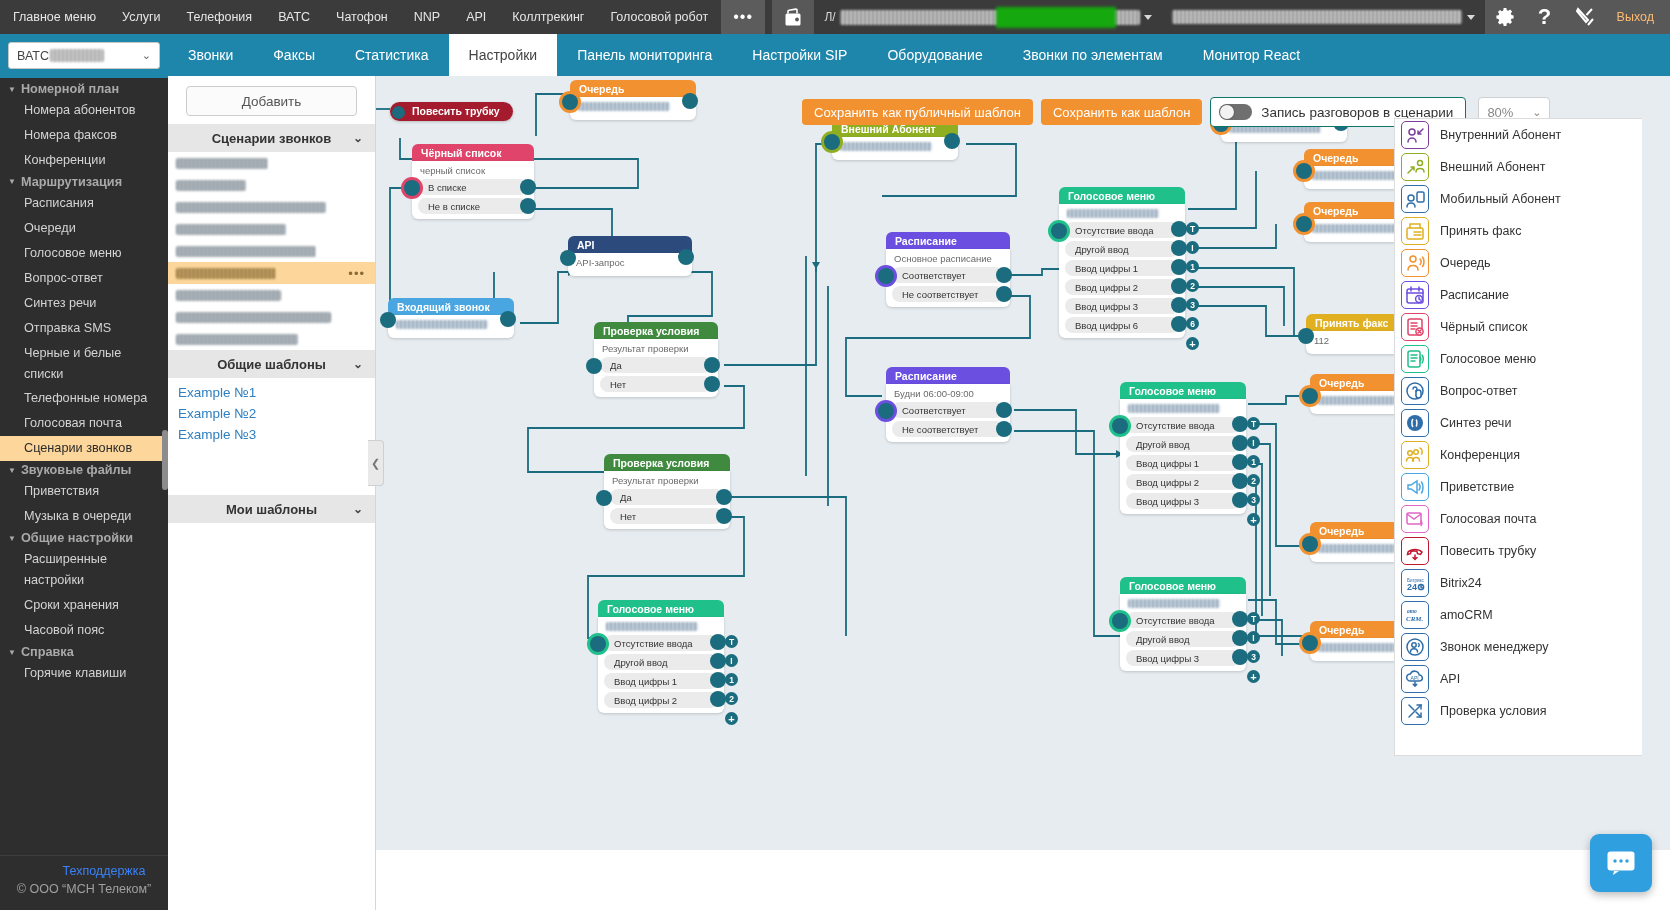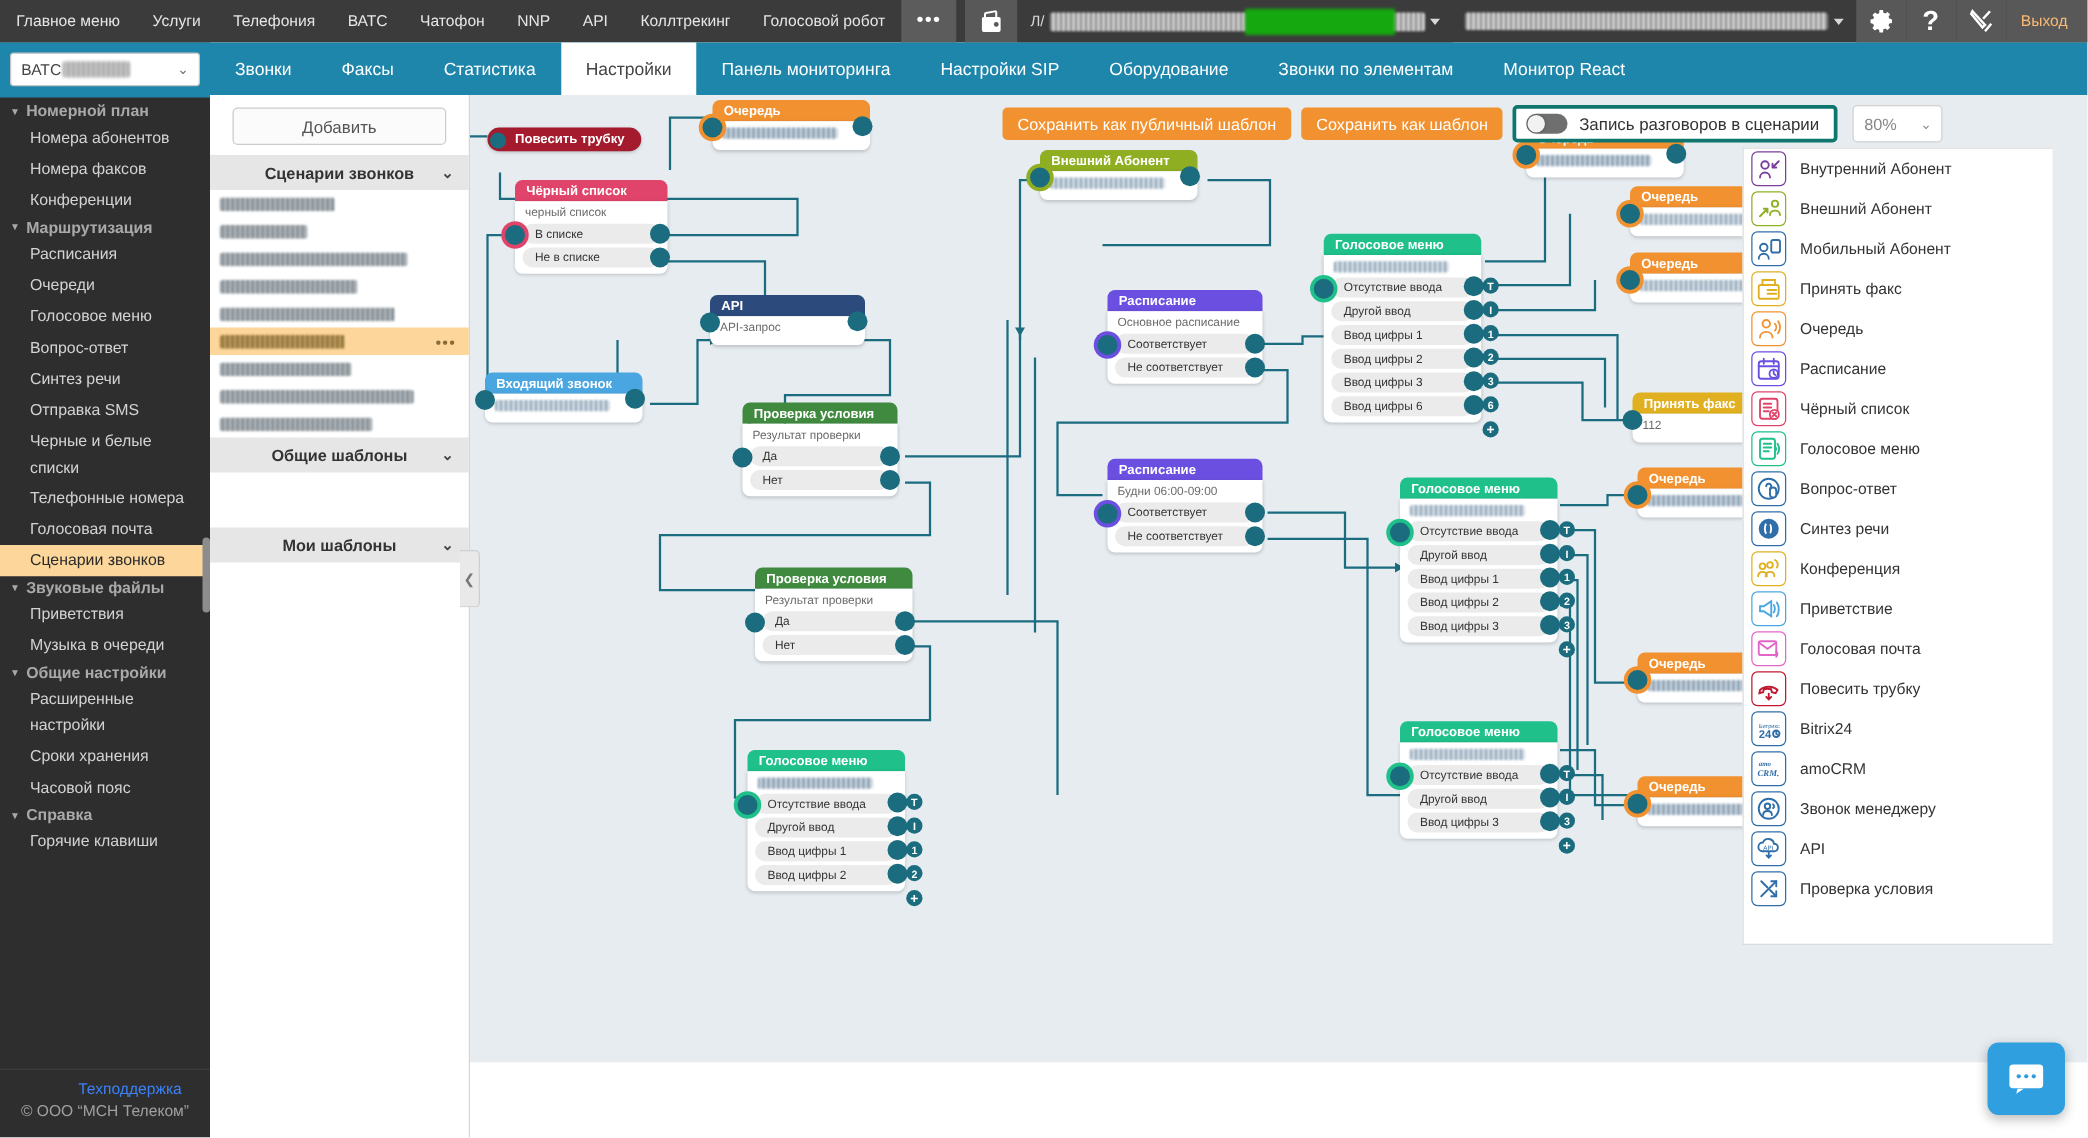--- a/index.html
+++ b/index.html
@@ -494,7 +494,7 @@
       </g>
     </svg>
 
-    <div class="toolbar" style="position:absolute;left:0;top:0;">
+    <div class="toolbar" style="position:absolute;left:0;top:13px;">
       <button class="btn-orange">Сохранить как публичный шаблон</button>
       <button class="btn-orange">Сохранить как шаблон</button>
       <div class="rec-toggle">

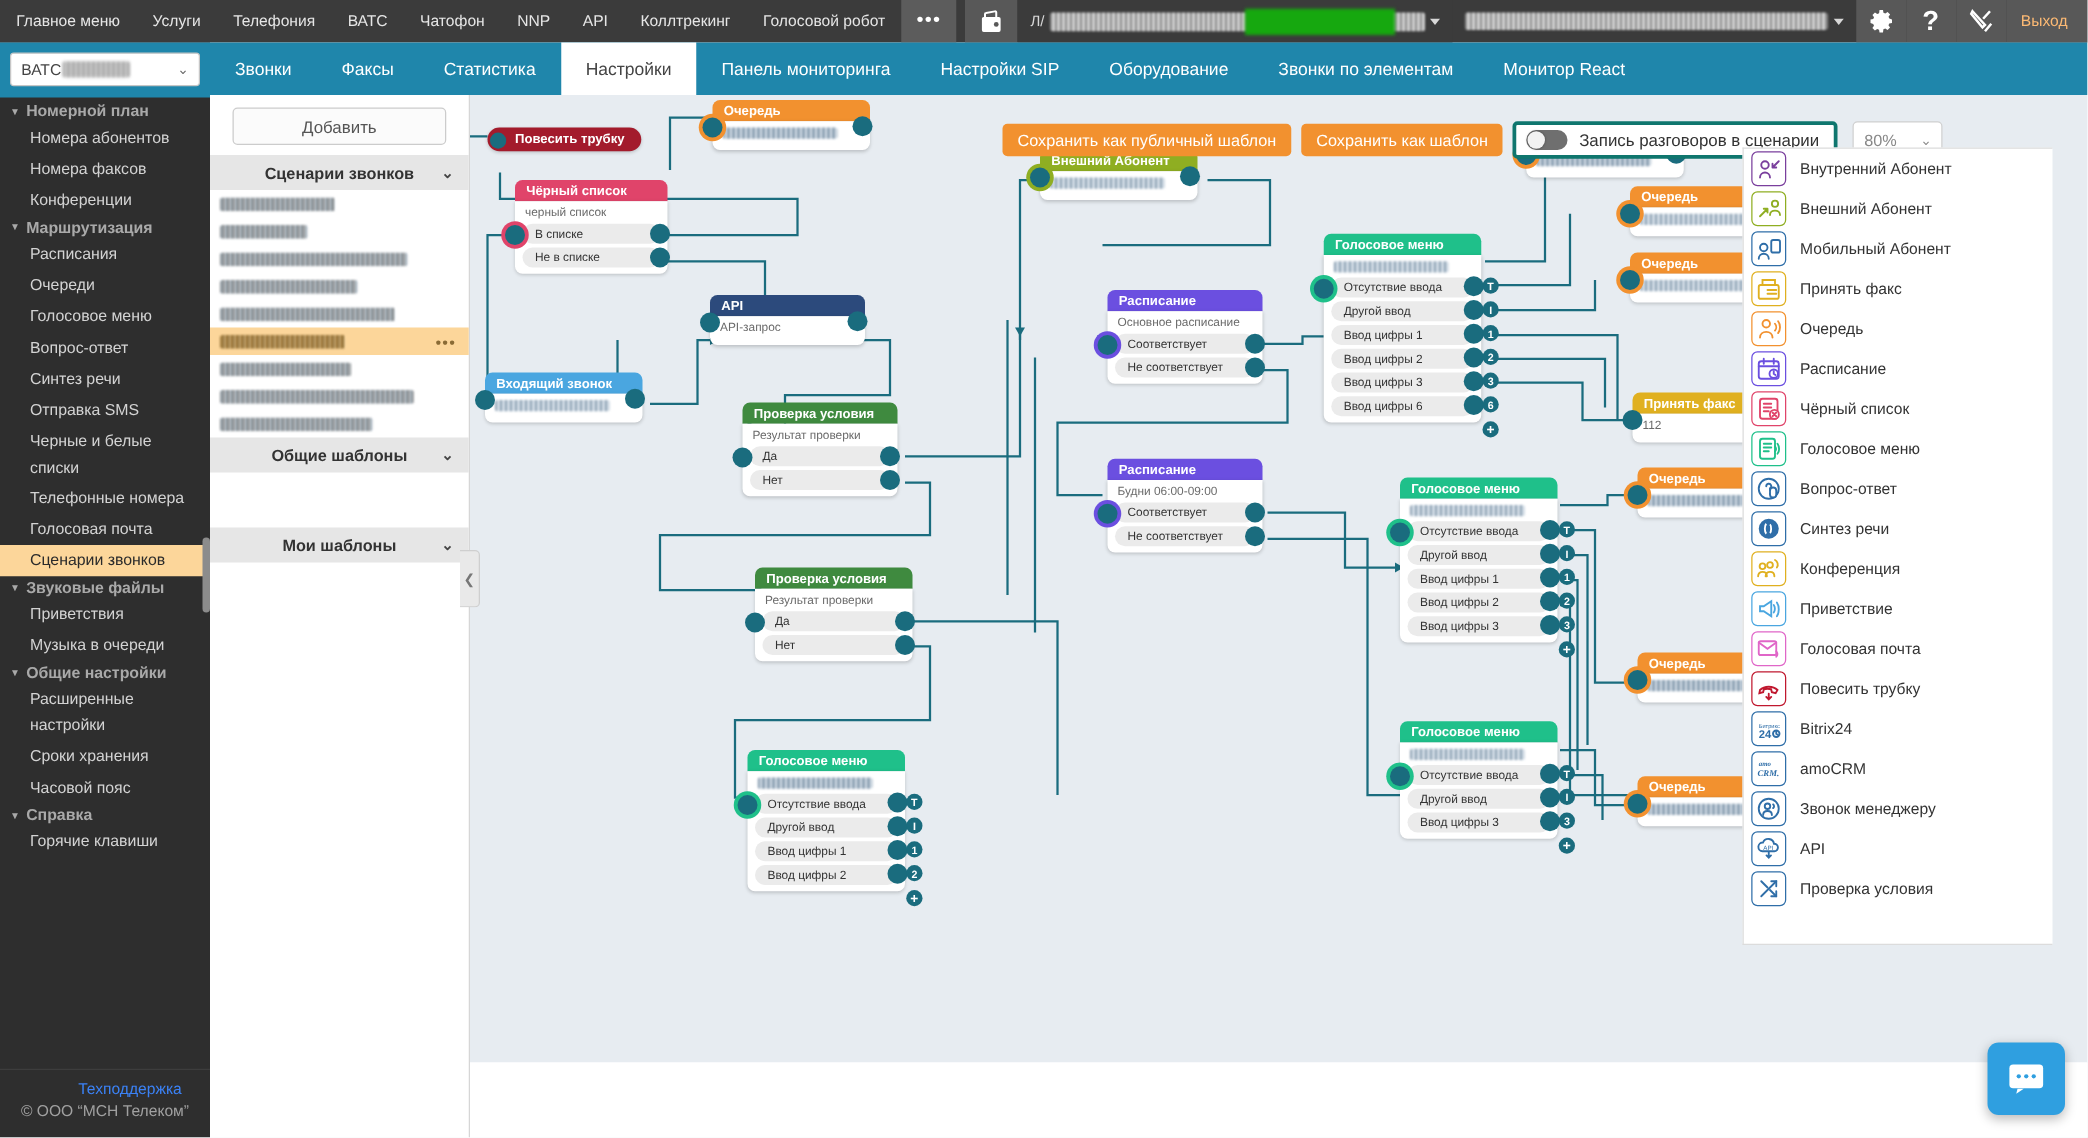--- a/index.html
+++ b/index.html
@@ -170,7 +170,7 @@
     font-family: inherit; white-space: nowrap;
   }
   .rec-toggle {
-    height: 30px; background: #fff; border: 3px solid #0f766e; border-radius: 4px;
+    height: 30px; background: #fff; border: 1px solid #0f766e; border-radius: 4px;
     display: flex; align-items: center; gap: 9px; padding: 0 12px 0 8px; cursor: pointer;
   }
   .switch {

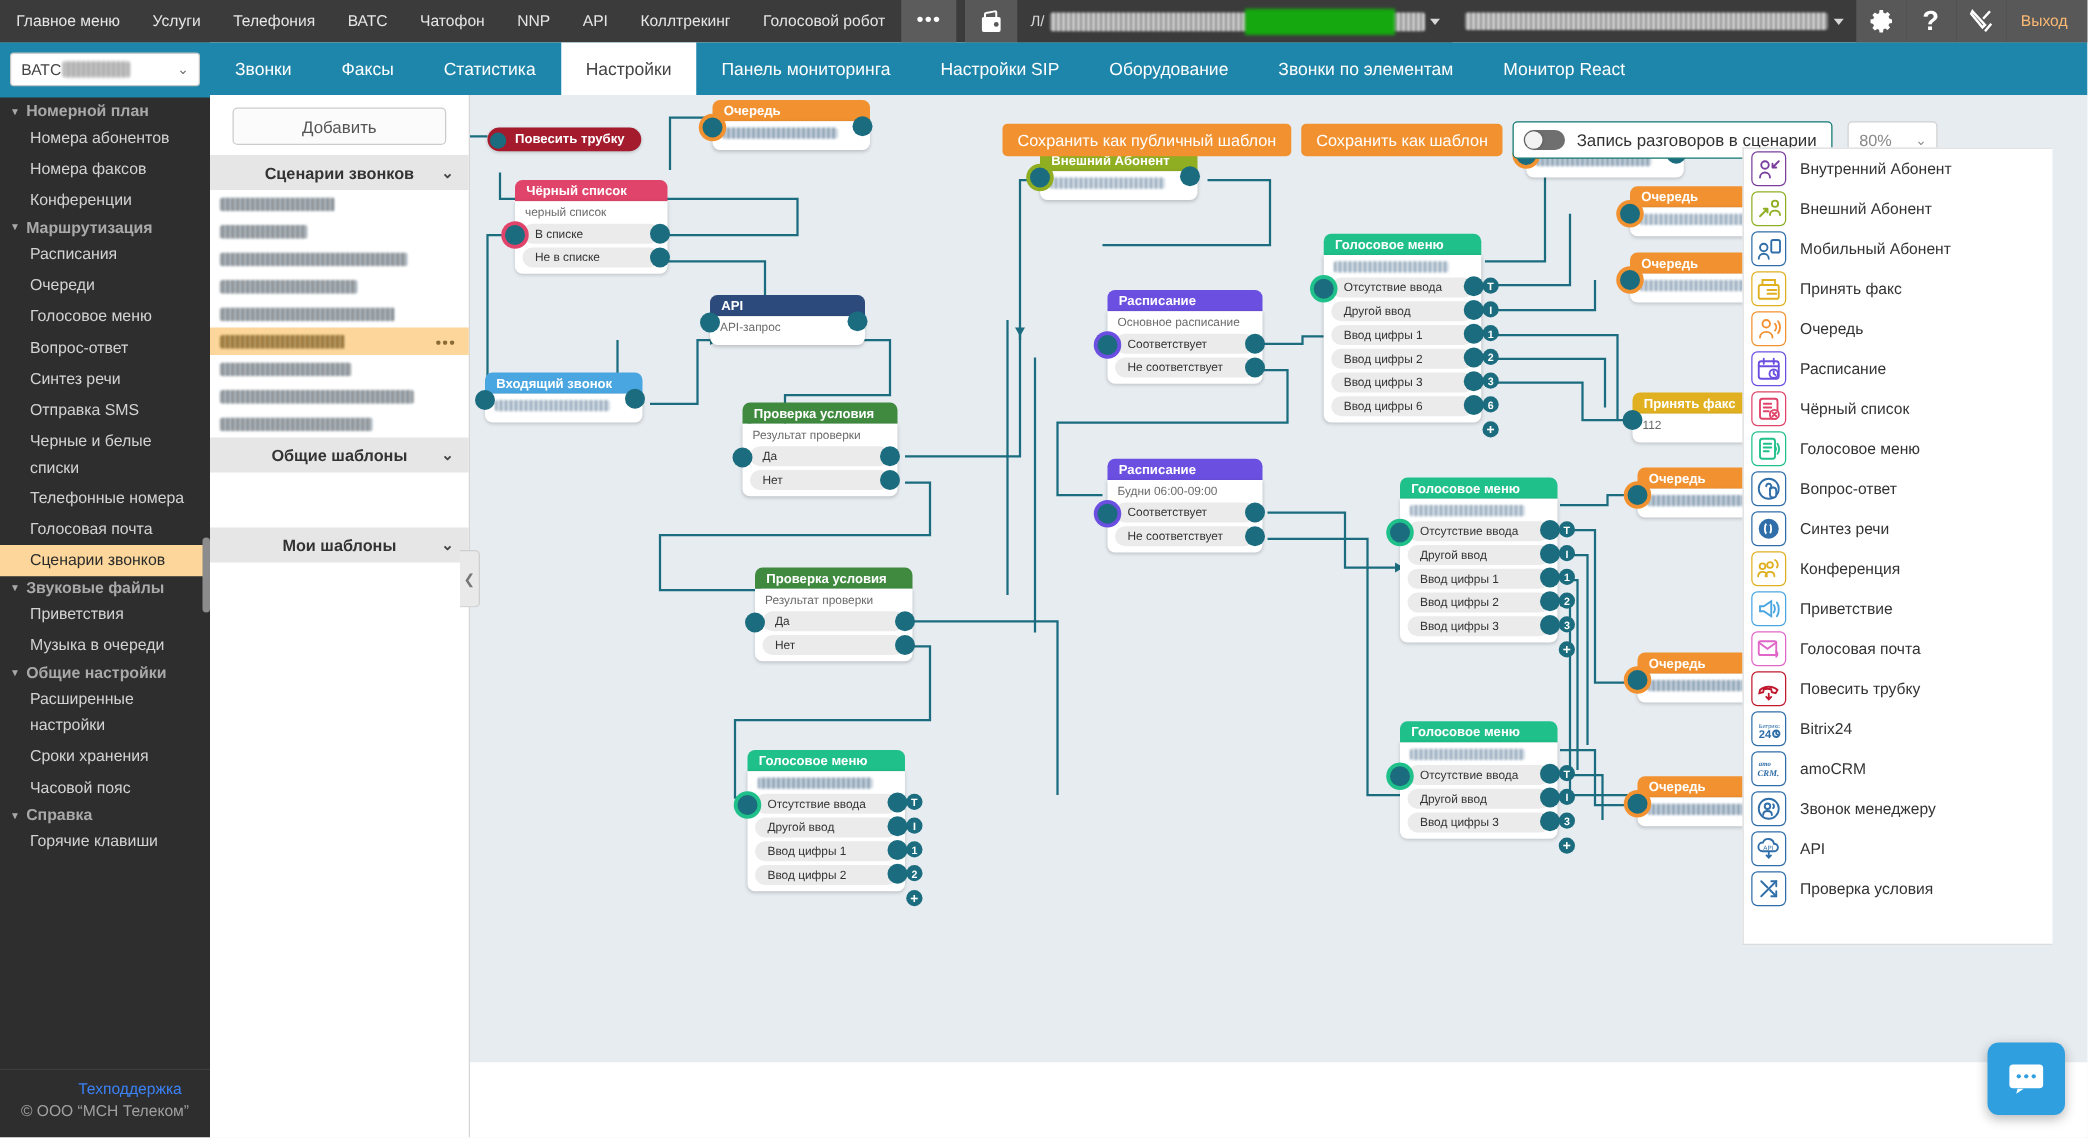--- a/index.html
+++ b/index.html
@@ -424,6 +424,11 @@
       <span>Общие шаблоны</span>
       <span class="chev">⌄</span>
     </div>
+    <div style="padding:4px 0 6px;" id="tpl-examples">
+        <div class="tpl-ex">Example №1</div>
+        <div class="tpl-ex">Example №2</div>
+        <div class="tpl-ex">Example №3</div>
+      </div>
     <div class="tpl-head" style="margin-top:44px;">
       <span>Мои шаблоны</span>
       <span class="chev">⌄</span>

